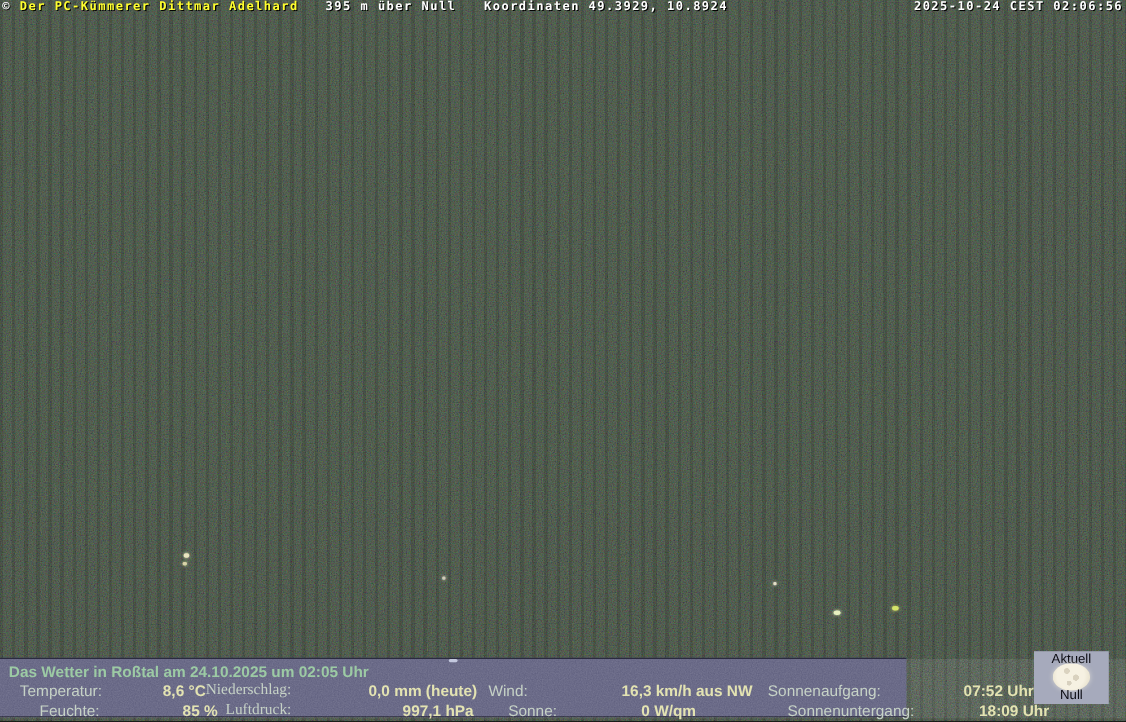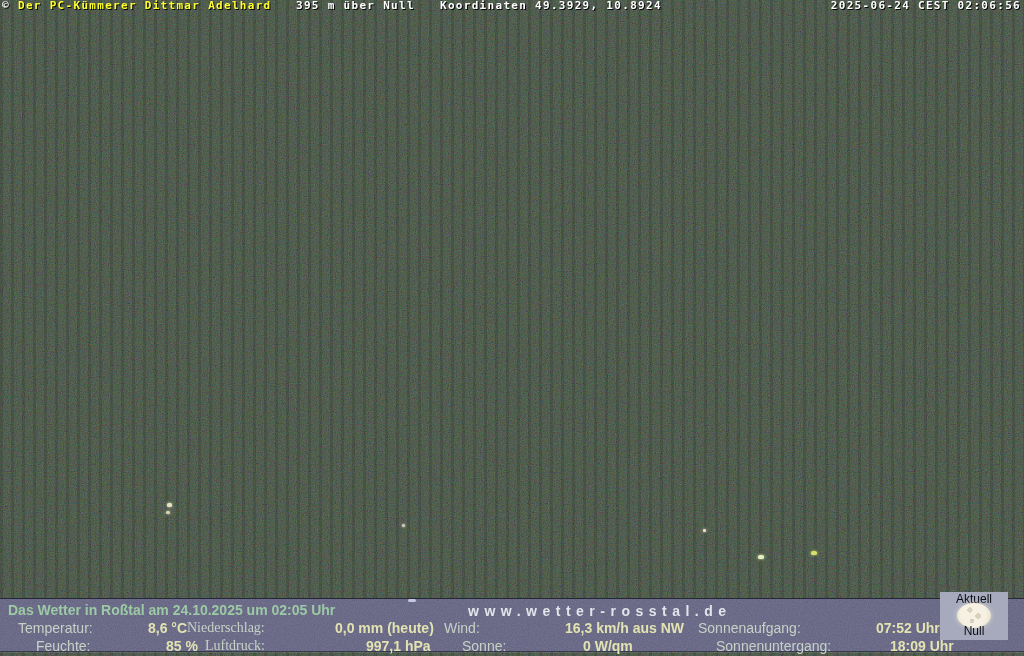--- a/index.html
+++ b/index.html
@@ -107,7 +107,7 @@
     <span class="tb-owner">Der PC-Kümmerer Dittmar Adelhard</span>
     <span class="tb-alt">395 m über Null</span>
     <span class="tb-coord">Koordinaten 49.3929, 10.8924</span>
-    <span class="tb-time">2025-06-24 CEST 02:06:56</span>
+    <span class="tb-time">2025-10-24 CEST 02:06:56</span>
   </div>
 
   <div class="moth"></div>

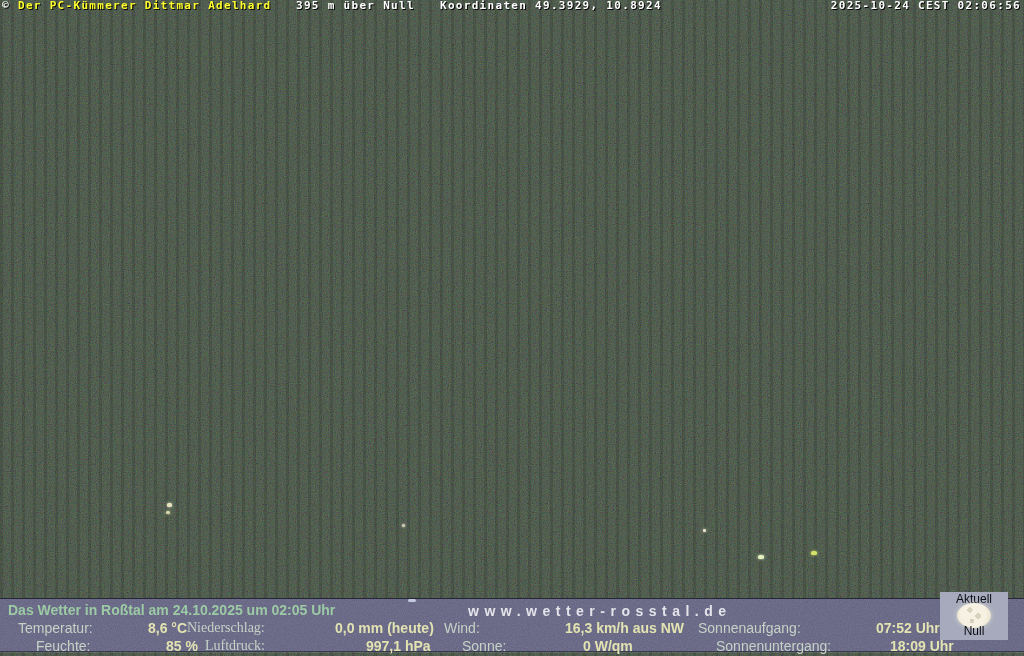--- a/index.html
+++ b/index.html
@@ -35,7 +35,7 @@
   .tb-time{right:3px;}
   
   .footer{
-    position:absolute;left:0;top:598px;width:1024px;height:54px;z-index:10;
+    position:absolute;left:0;top:598px;width:824px;height:54px;z-index:10;
     background:#5e5e7d;
     border-top:1px solid #262639;border-bottom:1px solid #262639;
     box-sizing:border-box;

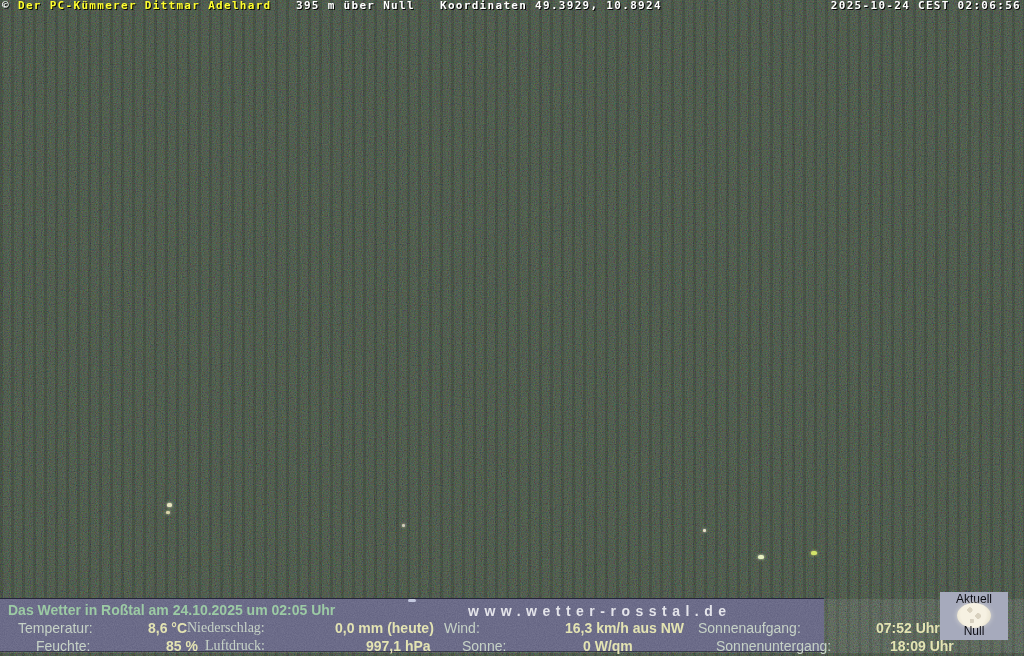--- a/index.html
+++ b/index.html
@@ -126,7 +126,6 @@
     </svg>
 
     <span class="f-title">Das Wetter in Roßtal am 24.10.2025 um 02:05 Uhr</span>
-    <span class="f-web">www.wetter-rosstal.de</span>
 
     <span class="lbl r1 c1l">Temperatur:</span>
     <span class="val r1 c1v">8,6 °C</span>

